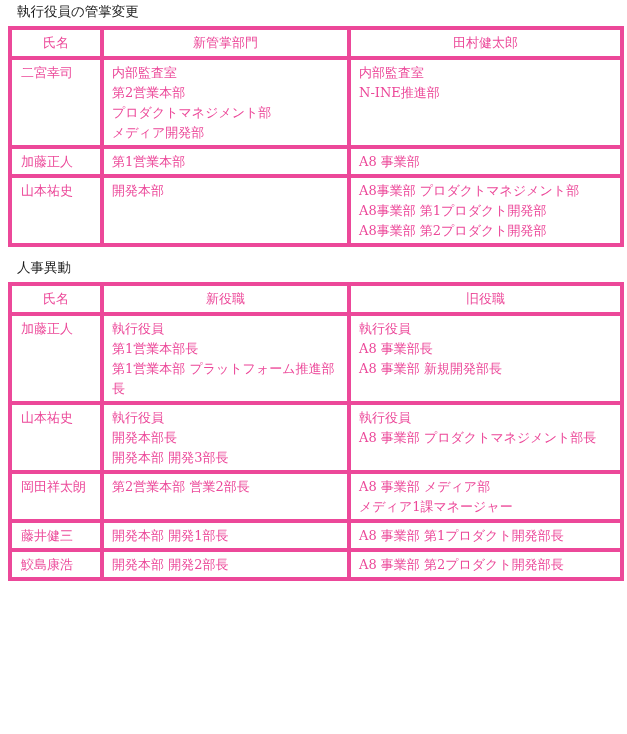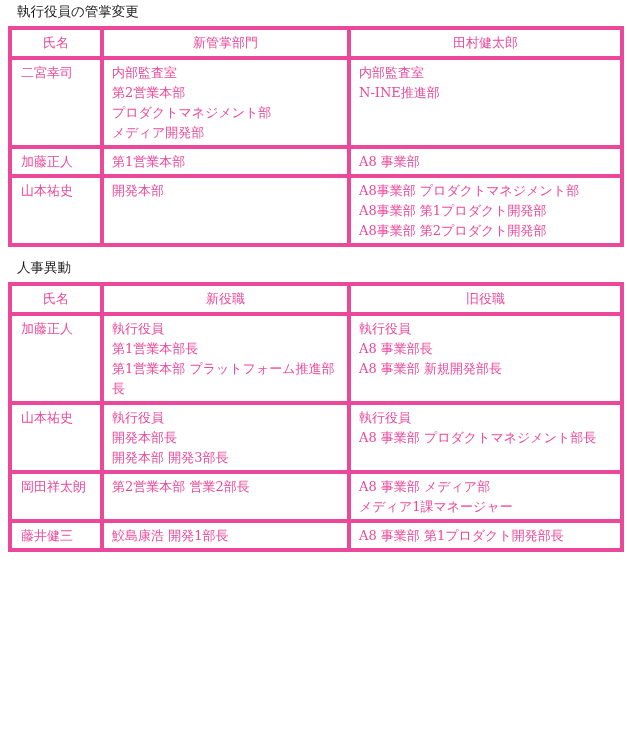--- a/index.html
+++ b/index.html
@@ -174,7 +174,7 @@
           <tr>
             <td class="name-cell">藤井健三</td>
             <td>
-              <div class="cell-line">鮫島康浩 開発1部長</div>
+              <div class="cell-line">開発本部 開発1部長</div>
             </td>
             <td>
               <div class="cell-line">A8 事業部 第1プロダクト開発部長</div>

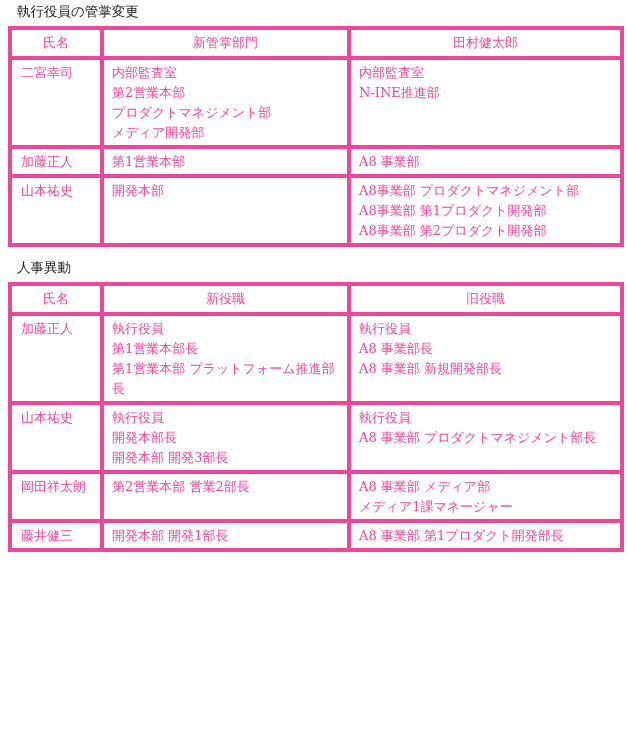--- a/index.html
+++ b/index.html
@@ -180,6 +180,15 @@
               <div class="cell-line">A8 事業部 第1プロダクト開発部長</div>
             </td>
           </tr>
+          <tr>
+            <td class="name-cell">鮫島康浩</td>
+            <td>
+              <div class="cell-line">開発本部 開発2部長</div>
+            </td>
+            <td>
+              <div class="cell-line">A8 事業部 第2プロダクト開発部長</div>
+            </td>
+          </tr>
         </tbody>
     </table>
   </div>

